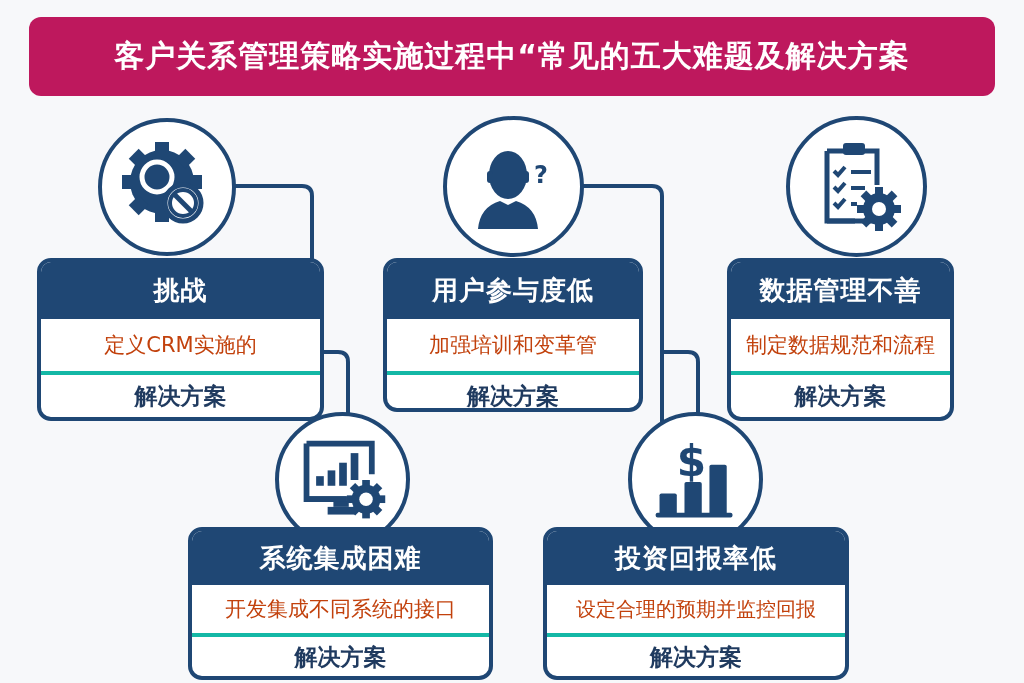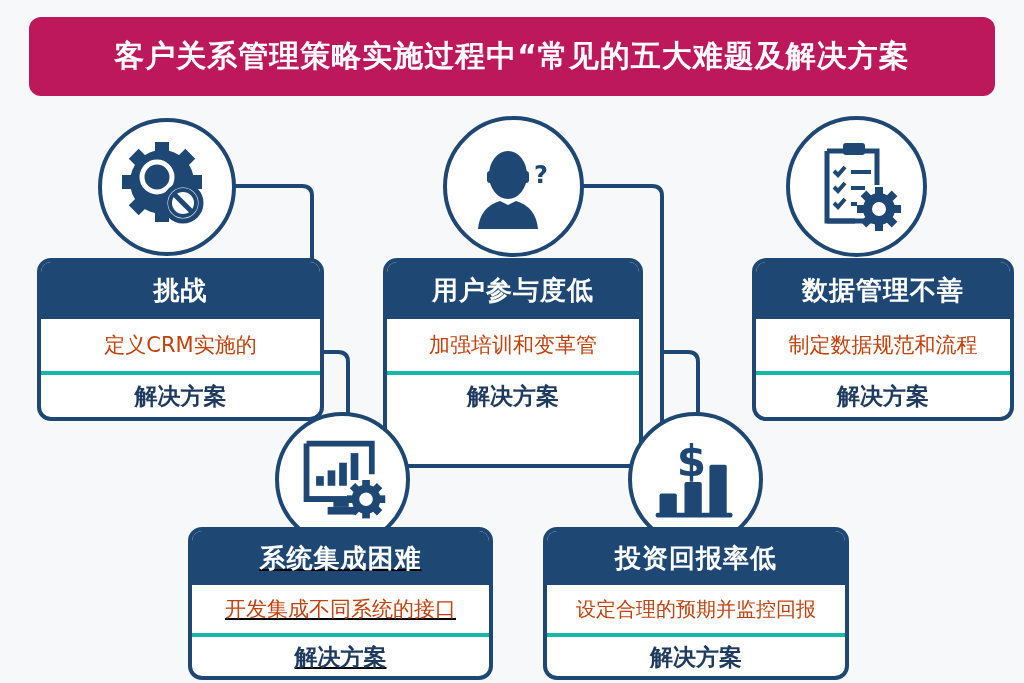--- a/index.html
+++ b/index.html
@@ -95,7 +95,7 @@
     <text x="70" y="46" font-family="DejaVu Sans, sans-serif" font-size="24" font-weight="bold" fill="#1f4774">?</text>
   </svg>
 </div>
-<div class="card" style="left:383px; top:258px; width:260px; height:210px;">
+<div class="card" style="left:383px; top:258px; width:260px; height:154px;">
   <div class="head">用户参与度低</div>
   <div class="desc">加强培训和变革管</div>
   <div class="sol">解决方案</div>

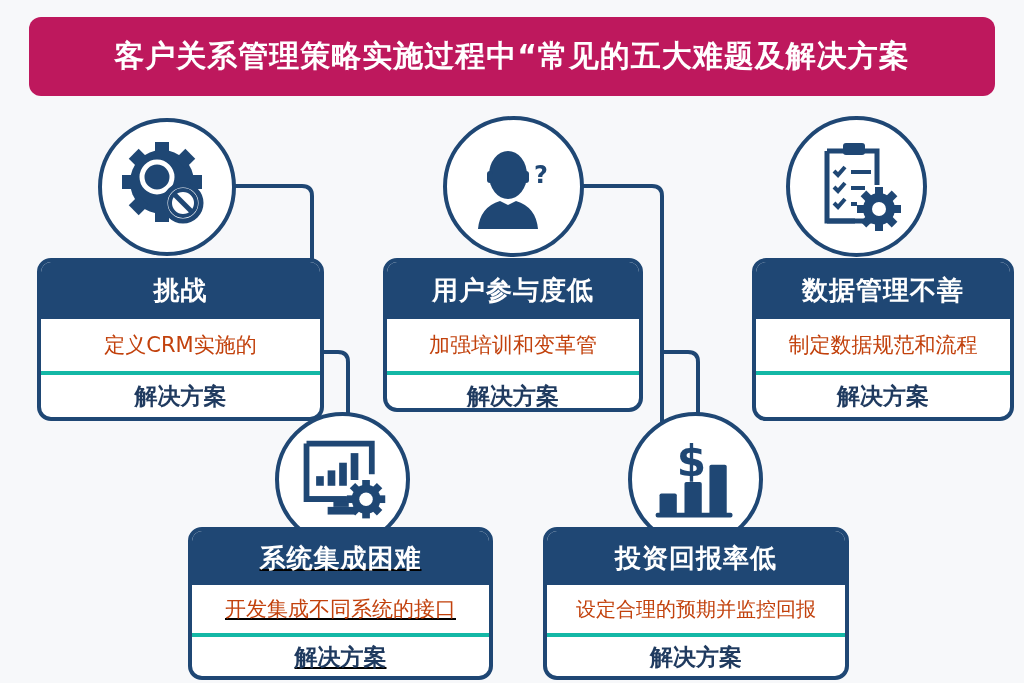--- a/index.html
+++ b/index.html
@@ -126,7 +126,7 @@
     <circle cx="72" cy="72" r="7" fill="#fff"></circle>
   </svg>
 </div>
-<div class="card" style="left:752px; top:258px; width:262px; height:163px;">
+<div class="card" style="left:727px; top:258px; width:227px; height:163px;">
   <div class="head">数据管理不善</div>
   <div class="desc">制定数据规范和流程</div>
   <div class="sol">解决方案</div>

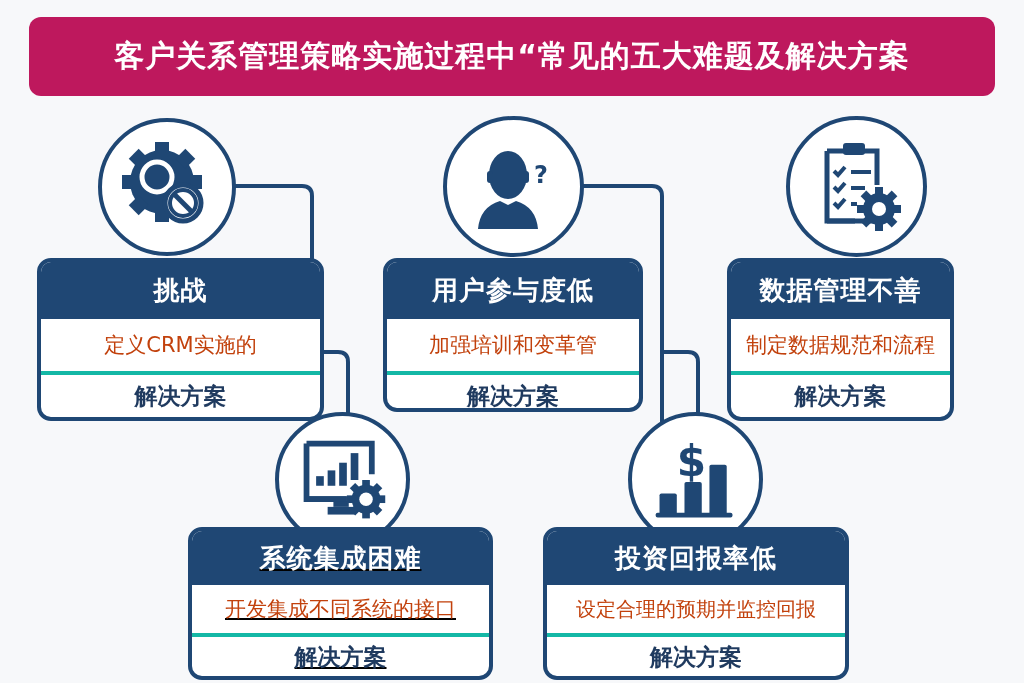--- a/index.html
+++ b/index.html
@@ -154,7 +154,7 @@
     <circle cx="74" cy="70" r="7" fill="#fff"></circle>
   </svg>
 </div>
-<div class="card" style="left:188px; top:527px; width:305px; height:153px;text-decoration:underline;">
+<div class="card" style="left:188px; top:527px; width:305px; height:153px;">
   <div class="head" style="height:54px;">系统集成困难</div>
   <div class="desc" style="height:48px;">开发集成不同系统的接口</div>
   <div class="sol" style="height:40px;">解决方案</div>

